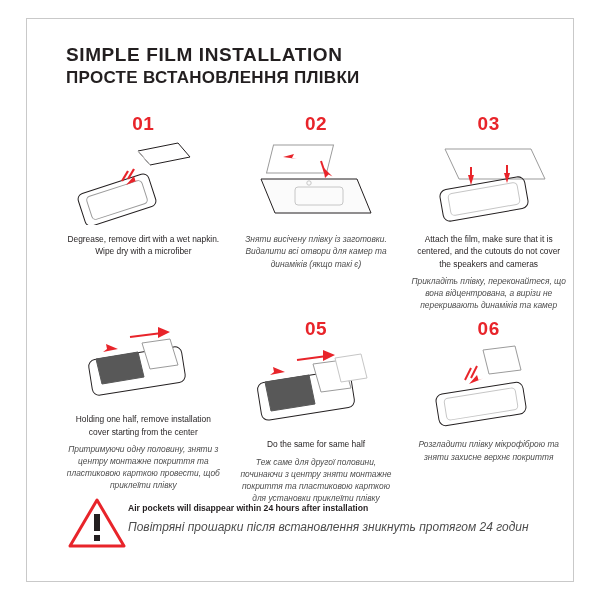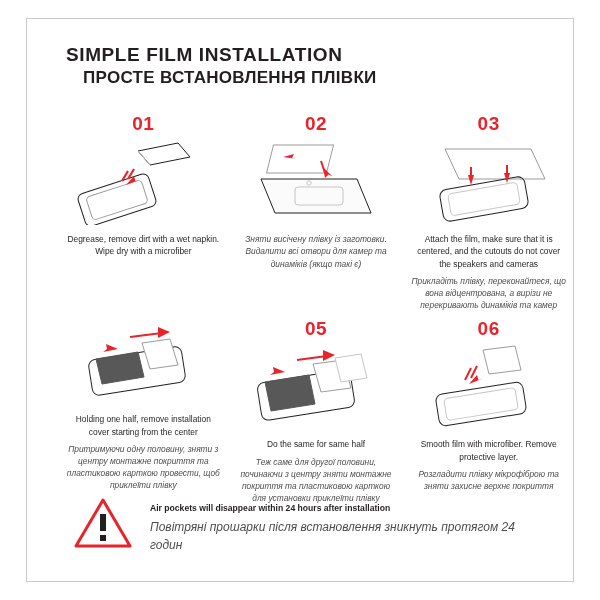--- a/index.html
+++ b/index.html
@@ -32,7 +32,6 @@
     font-size:17px;font-weight:bold;letter-spacing:.3px;
     color:#231f20;line-height:1.2;margin-top:2px;
     text-transform:uppercase;
-    margin-left:17px;
   }
   .grid{
     position:relative;

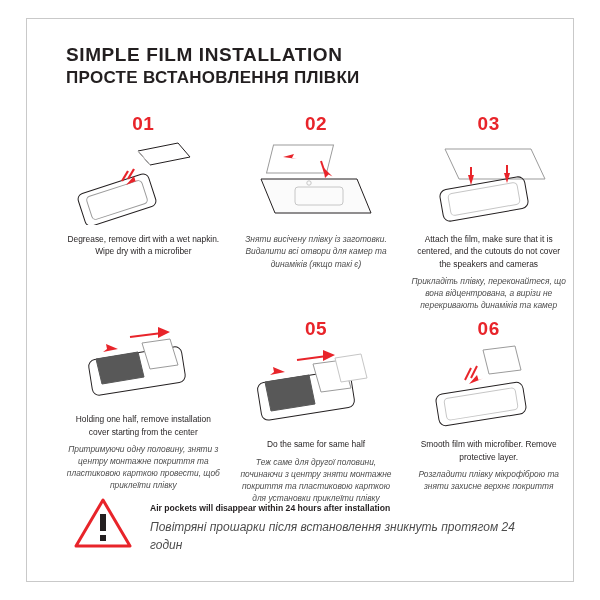--- a/index.html
+++ b/index.html
@@ -207,7 +207,6 @@
           <path d="M58 40 l8 -9 l1.5 5 l4.5 -1.5 z" fill="#e8242a"></path>
         </svg>
       </div>
-      <div class="txt-en">Smooth film with microfiber. Remove protective layer.</div>
       <div class="txt-ua">Розгладити плівку мікрофіброю та зняти захисне верхнє покриття</div>
     </div>
 

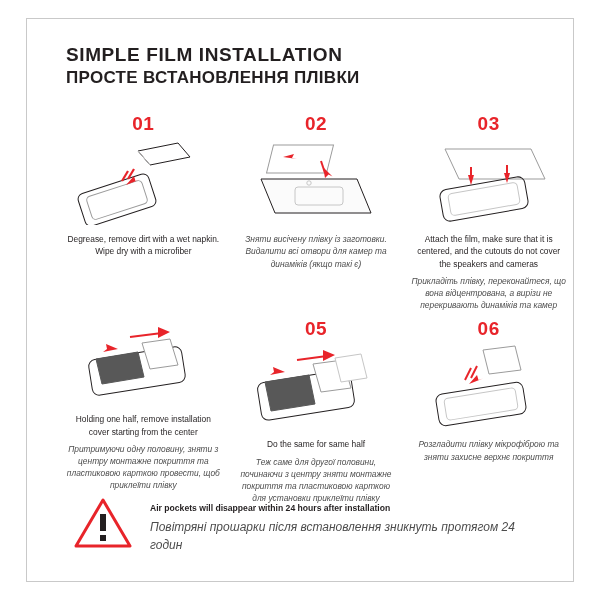--- a/index.html
+++ b/index.html
@@ -64,8 +64,8 @@
   }
   .footer{
     position:absolute;
-    left:72px;right:60px;bottom:46px;
-    display:flex;align-items:flex-start;gap:16px;
+    left:66px;right:60px;bottom:46px;
+    display:flex;align-items:flex-start;
   }
   .warn-icon{flex:0 0 auto;width:62px;}
   .footer-txt{padding-top:6px;}

